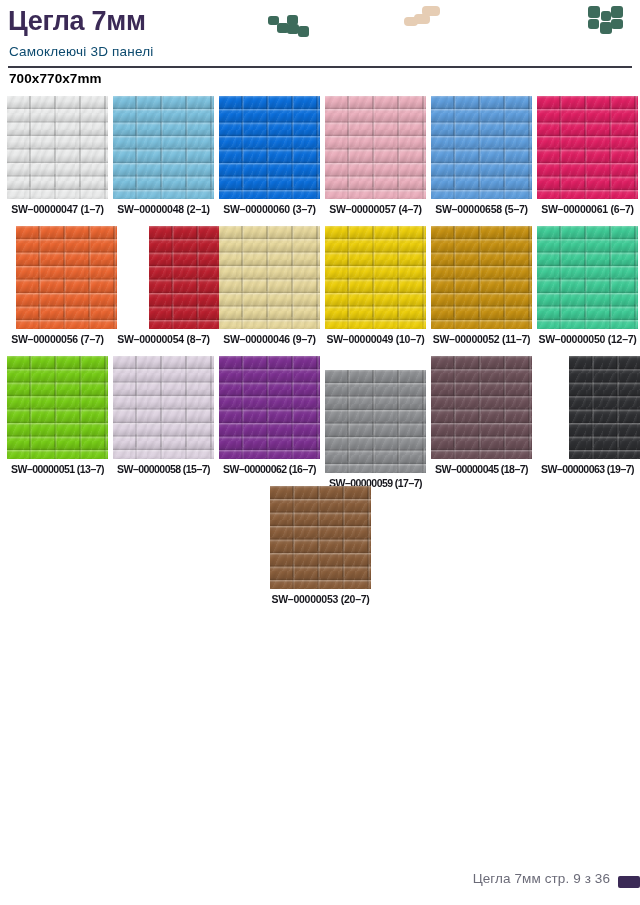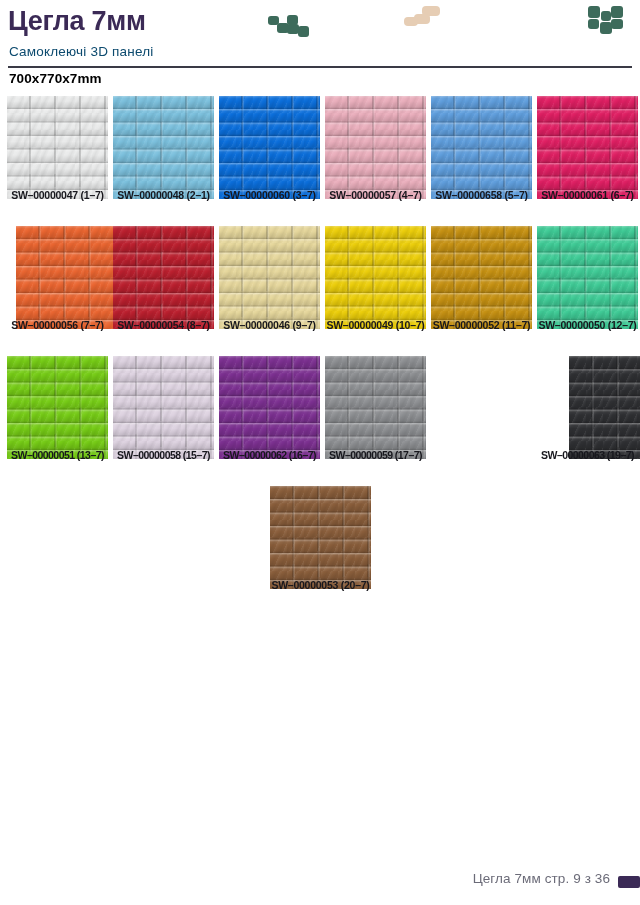--- a/index.html
+++ b/index.html
@@ -107,7 +107,7 @@
   }
 
   .swatch-label {
-    position: absolute; top: 93px; left: 0; width: 101px;
+    position: absolute; top: 107px; left: 0; width: 101px;
     text-align: center;
     font-size: 10.5px; font-weight: bold; letter-spacing: -0.25px;
     color: #17171d; white-space: nowrap;

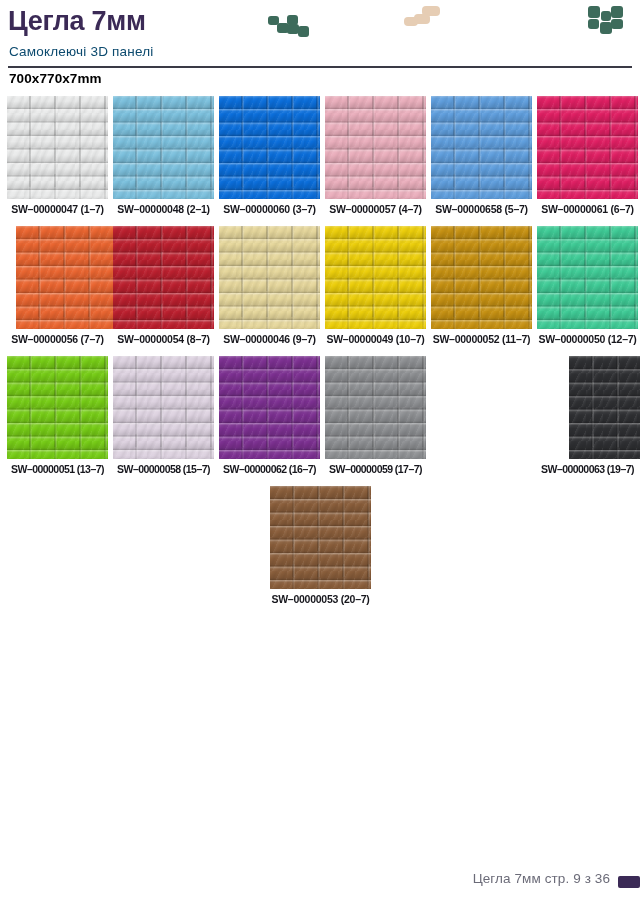--- a/index.html
+++ b/index.html
@@ -217,7 +217,7 @@
         </div>
         <div class="swatch-label">SW–00000056 (7–7)</div>
       </div>
-      <div class="swatch-cell" style="left: 113px;">
+      <div class="swatch-cell" style="left: 113px; padding-left: 36px;">
         <div class="swatch-img" style="background: rgb(187, 31, 46);">
           <div class="course-shift"></div>
         </div>

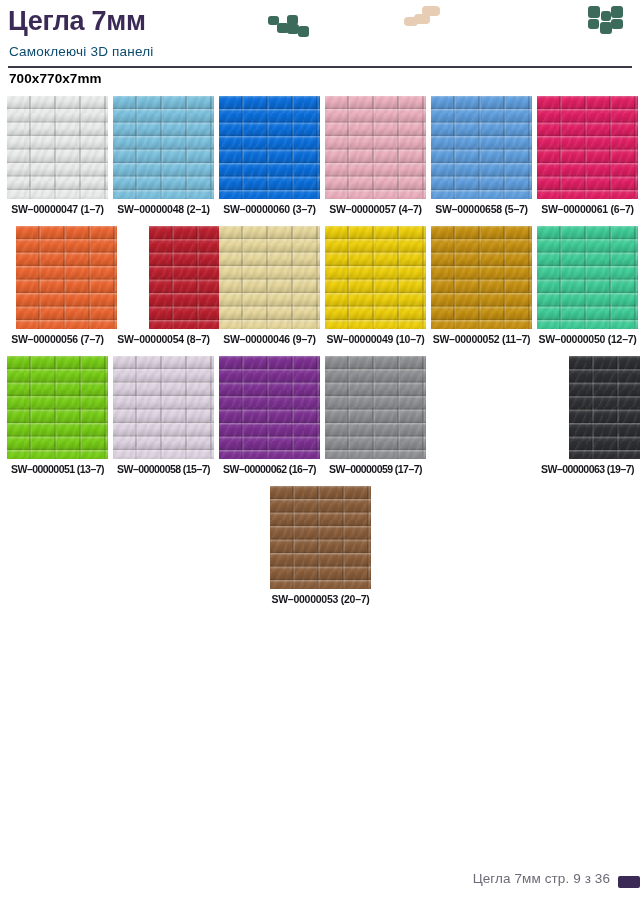--- a/index.html
+++ b/index.html
@@ -273,6 +273,12 @@
         </div>
         <div class="swatch-label">SW–00000059 (17–7)</div>
       </div>
+      <div class="swatch-cell" style="left: 431px;">
+        <div class="swatch-img" style="background: rgb(109, 81, 89);">
+          <div class="course-shift"></div>
+        </div>
+        <div class="swatch-label">SW–00000045 (18–7)</div>
+      </div>
       <div class="swatch-cell" style="left: 537px; padding-left: 32px;">
         <div class="swatch-img" style="background: rgb(47, 48, 51);">
           <div class="course-shift"></div>

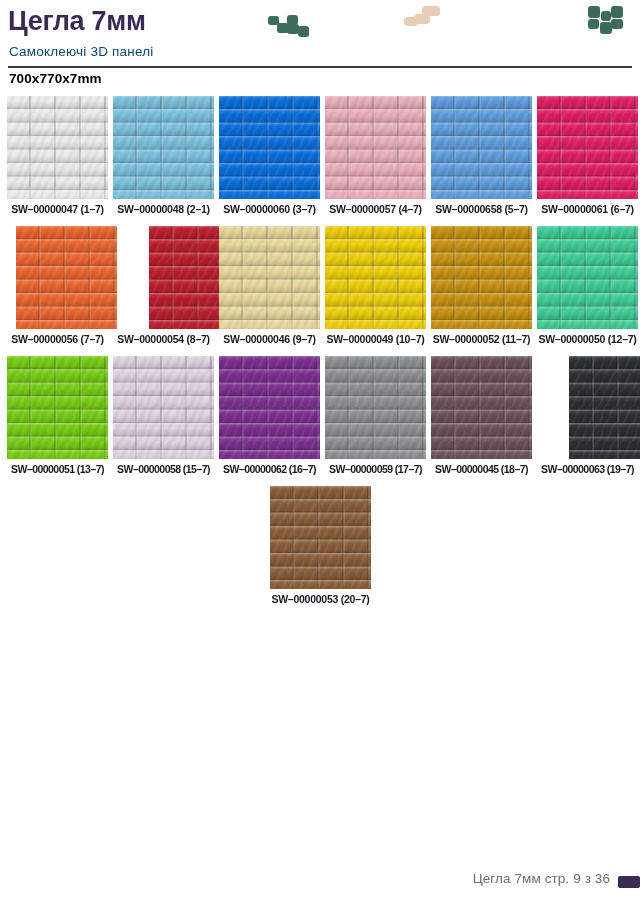--- a/index.html
+++ b/index.html
@@ -267,7 +267,7 @@
         </div>
         <div class="swatch-label">SW–00000062 (16–7)</div>
       </div>
-      <div class="swatch-cell" style="left: 325px;">
+      <div class="swatch-cell" style="left: 325px; margin-top: 14px;">
         <div class="swatch-img" style="background: rgb(141, 143, 146);">
           <div class="course-shift"></div>
         </div>

